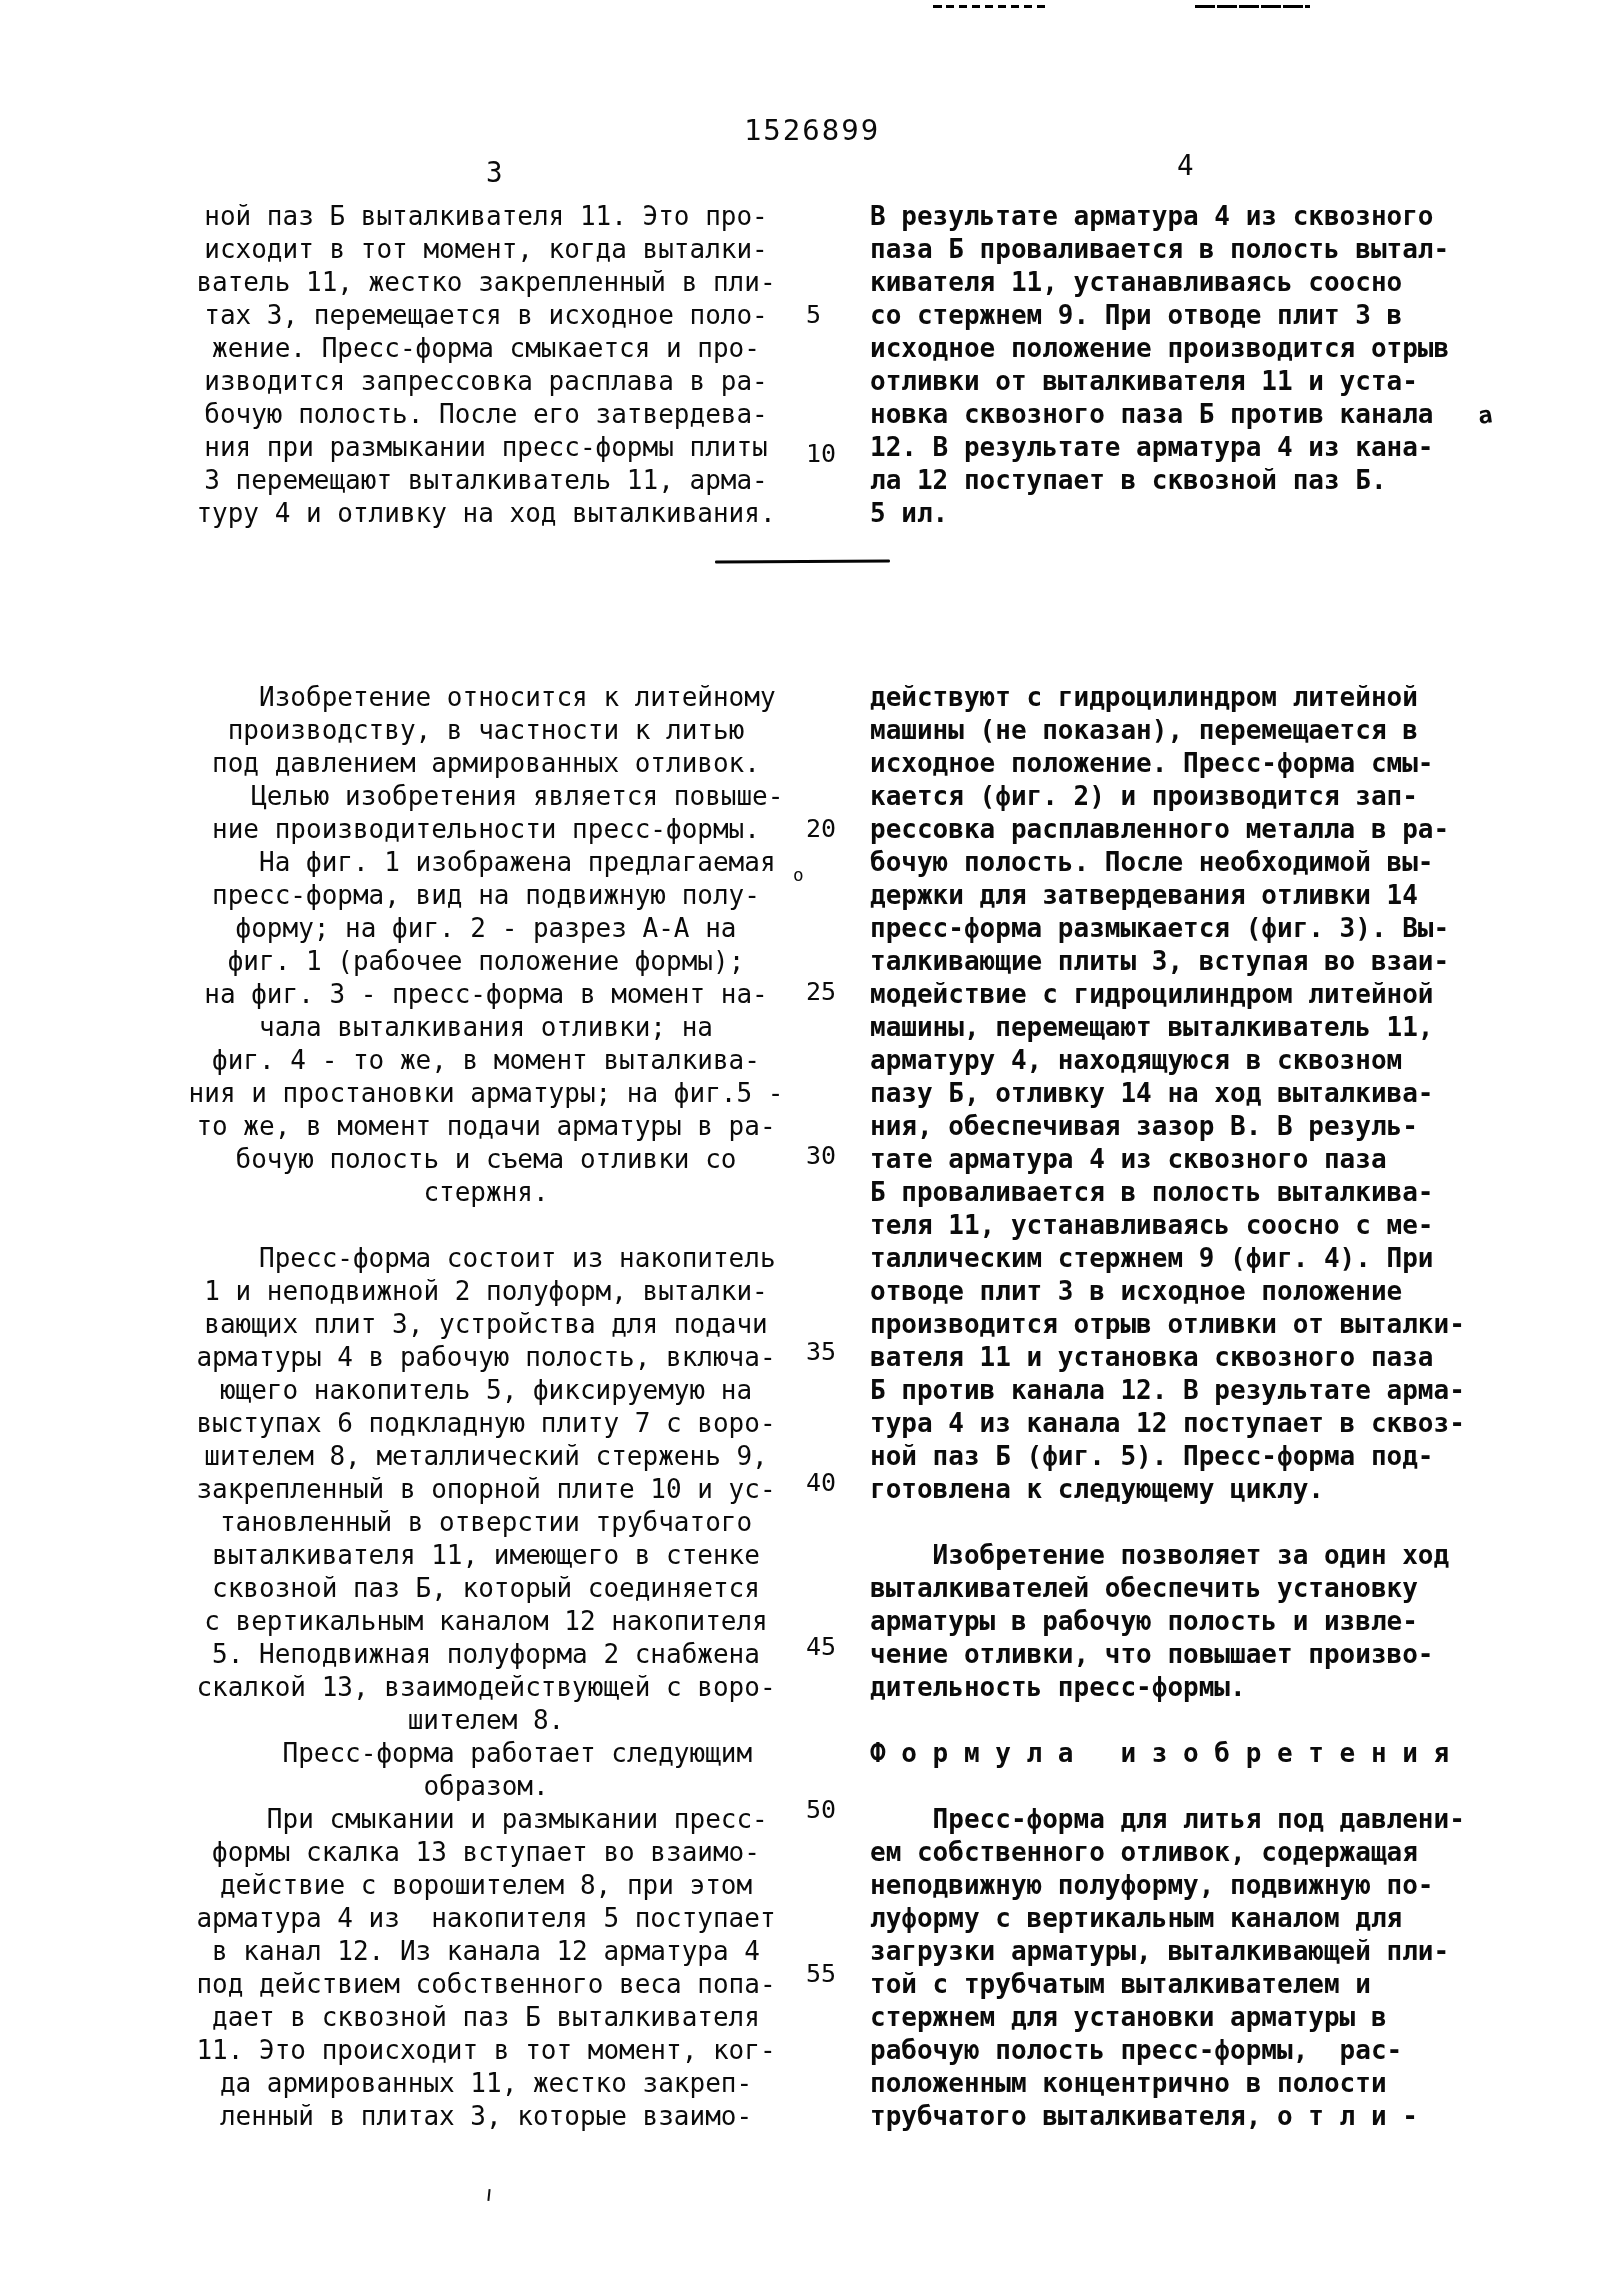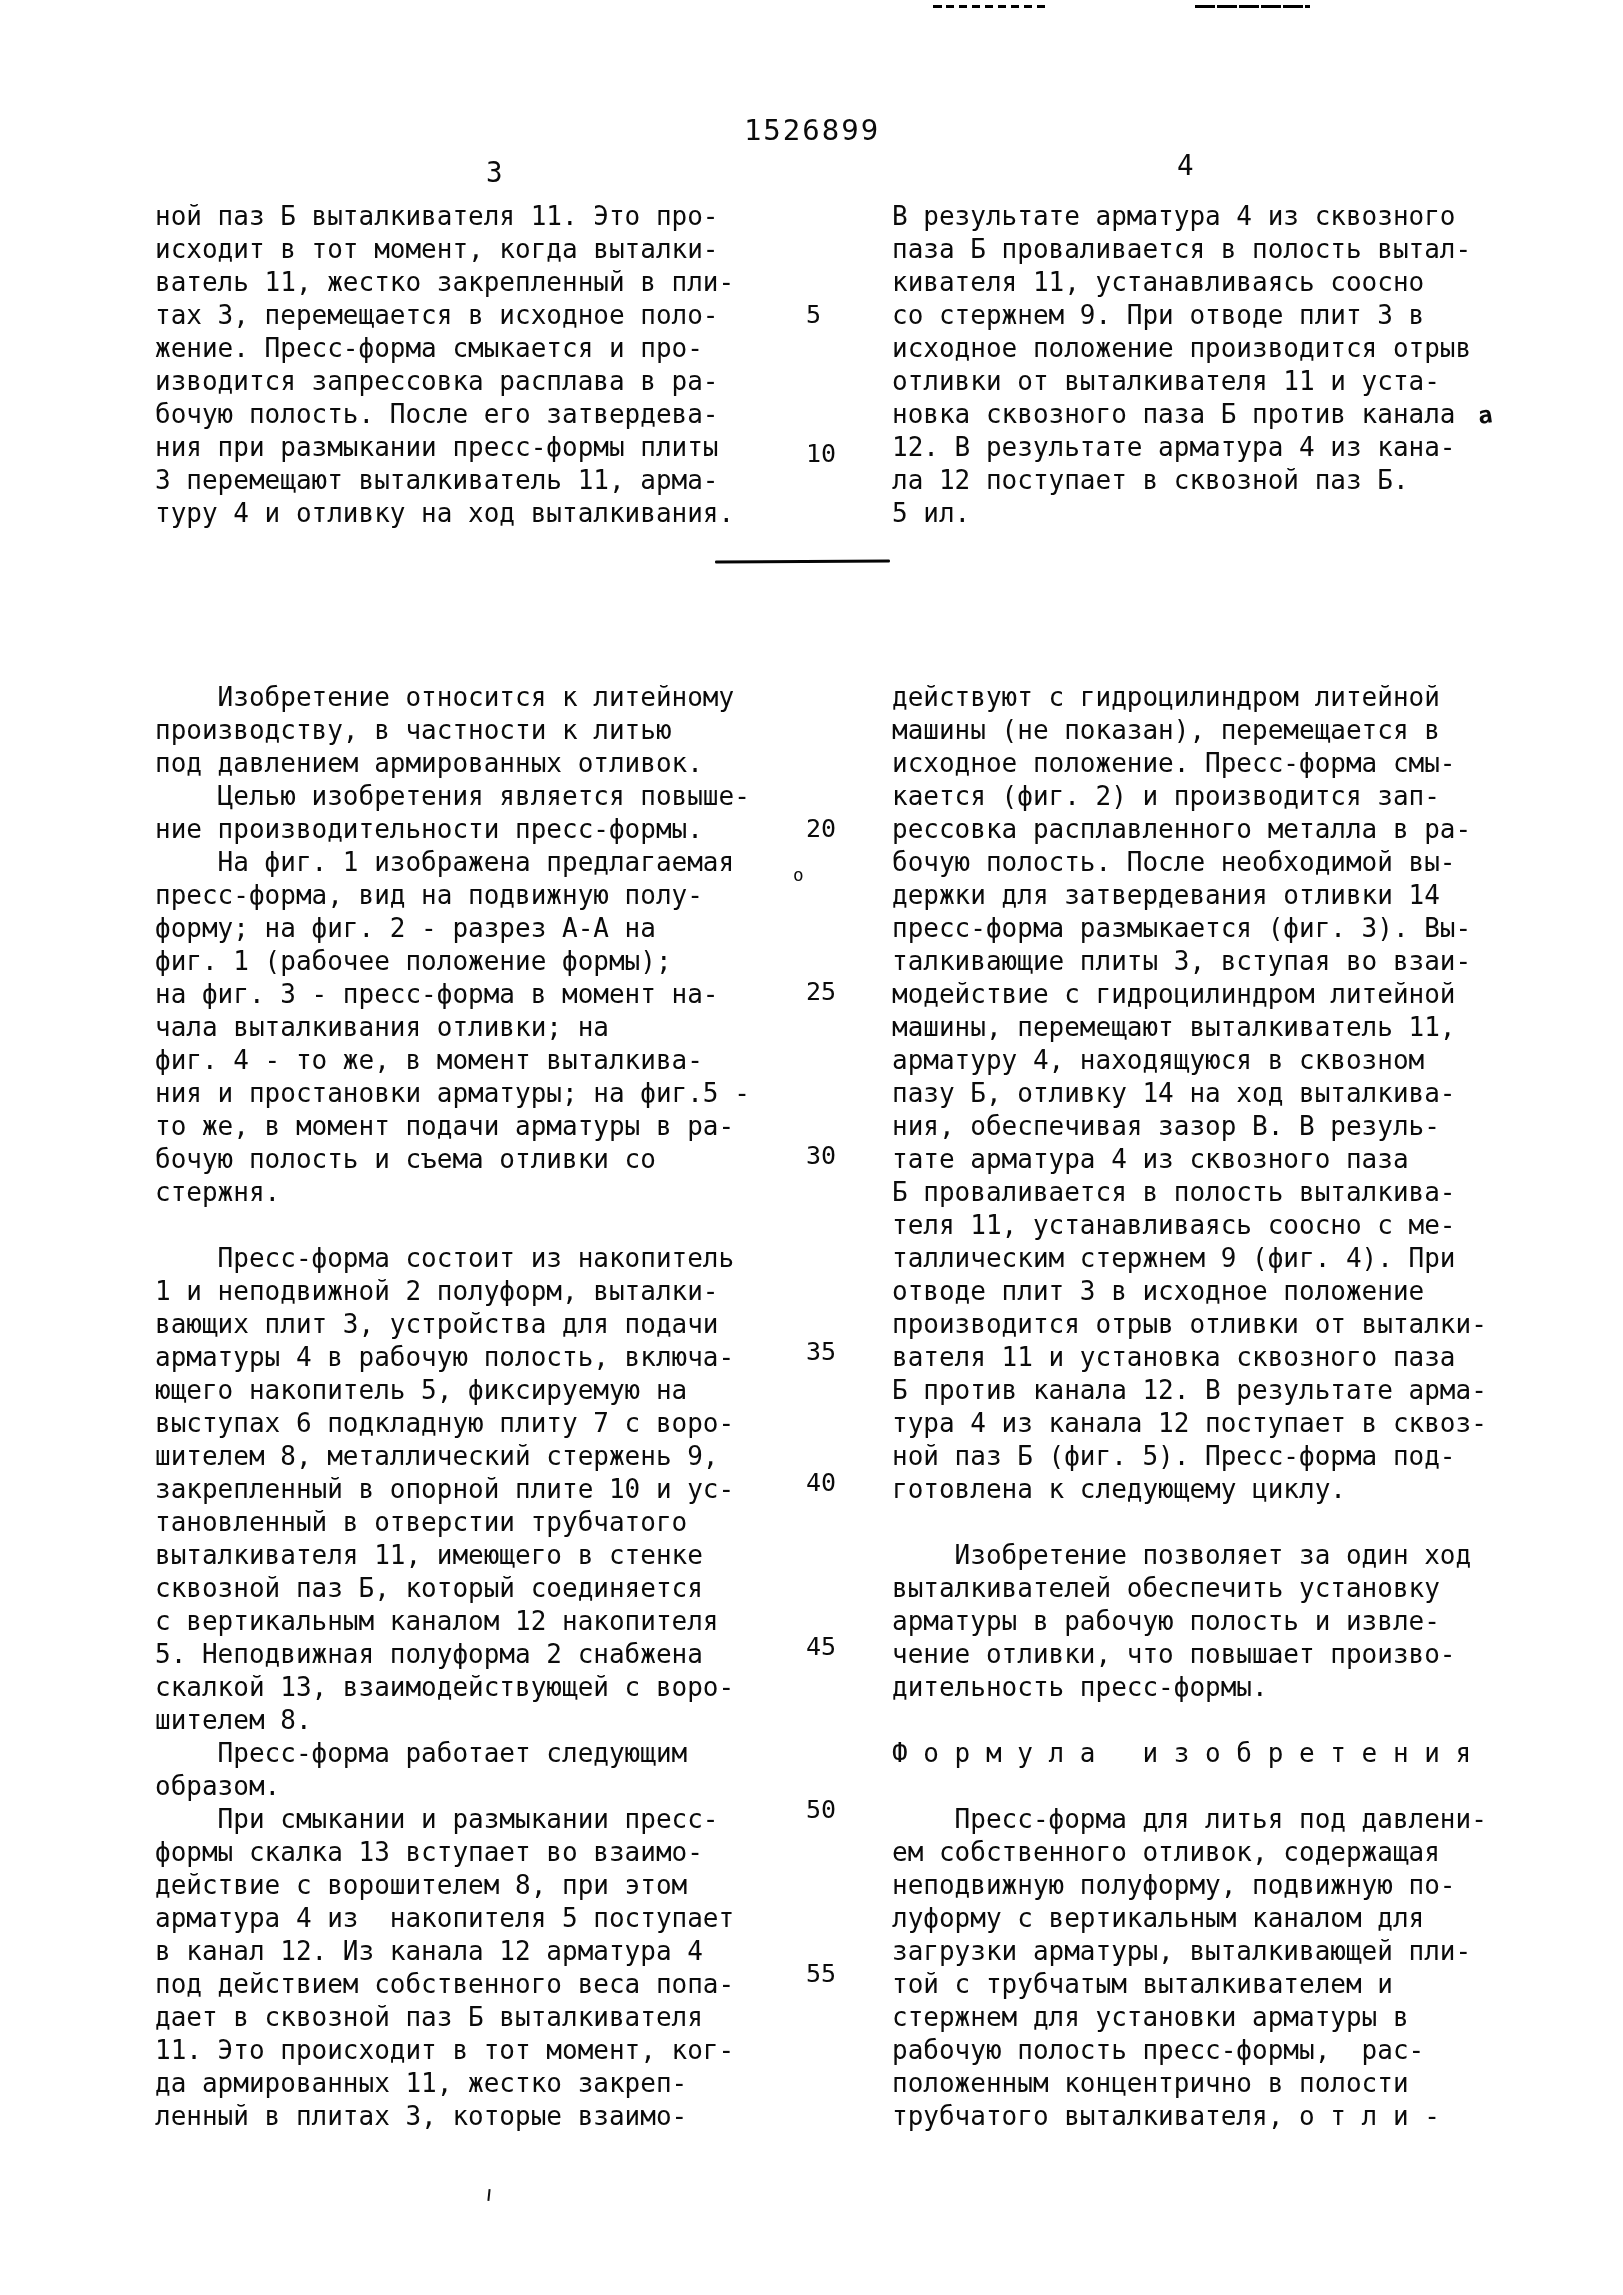--- a/index.html
+++ b/index.html
@@ -14,7 +14,7 @@
   .txt{white-space:pre;}
   .tl{height:33px;line-height:33px;white-space:pre;}
   .column{position:absolute;font-size:26px;}
-  .col-left{left:155px;width:638px;}
+  .col-left{left:167px;width:638px;text-align:center;}
   .col-right{left:892px;width:704px;}
   .sec1{top:200px;}
   .sec2{top:681px;}

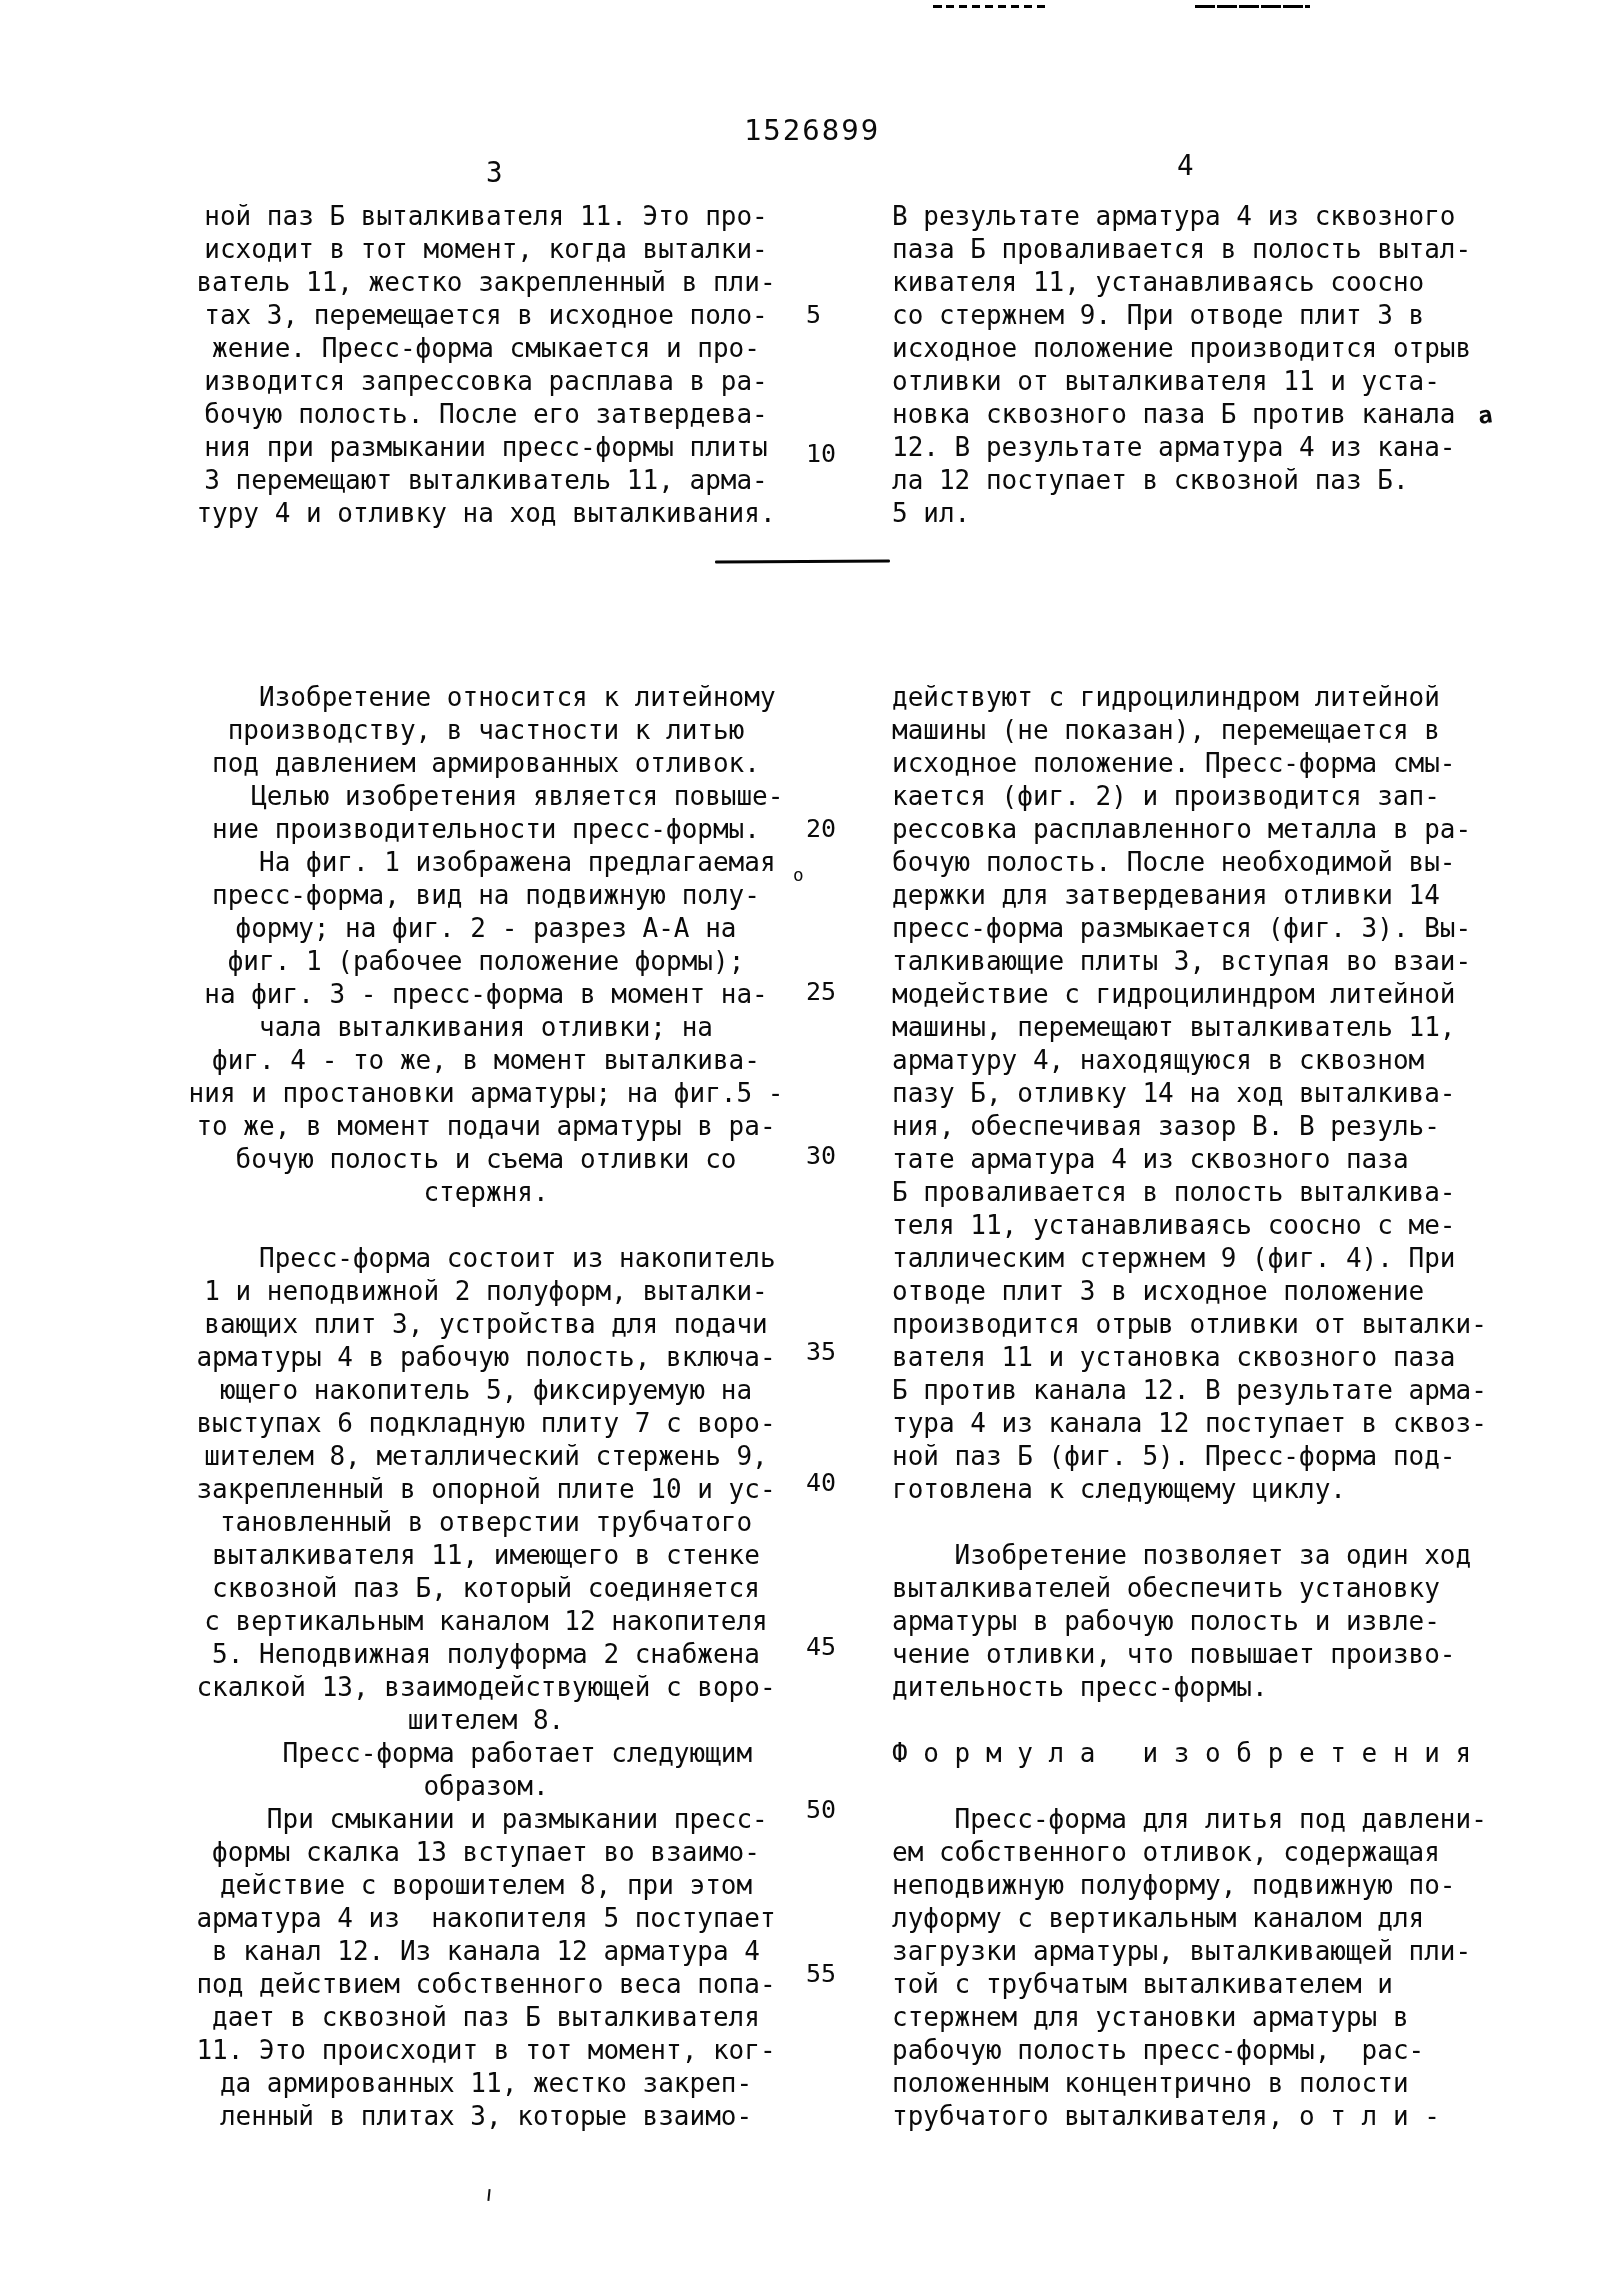--- a/index.html
+++ b/index.html
@@ -15,7 +15,7 @@
   .tl{height:33px;line-height:33px;white-space:pre;}
   .column{position:absolute;font-size:26px;}
   .col-left{left:167px;width:638px;text-align:center;}
-  .col-right{left:892px;width:704px;}
+  .col-right{left:870px;width:704px;font-weight:bold;}
   .sec1{top:200px;}
   .sec2{top:681px;}
   .patent-number{

